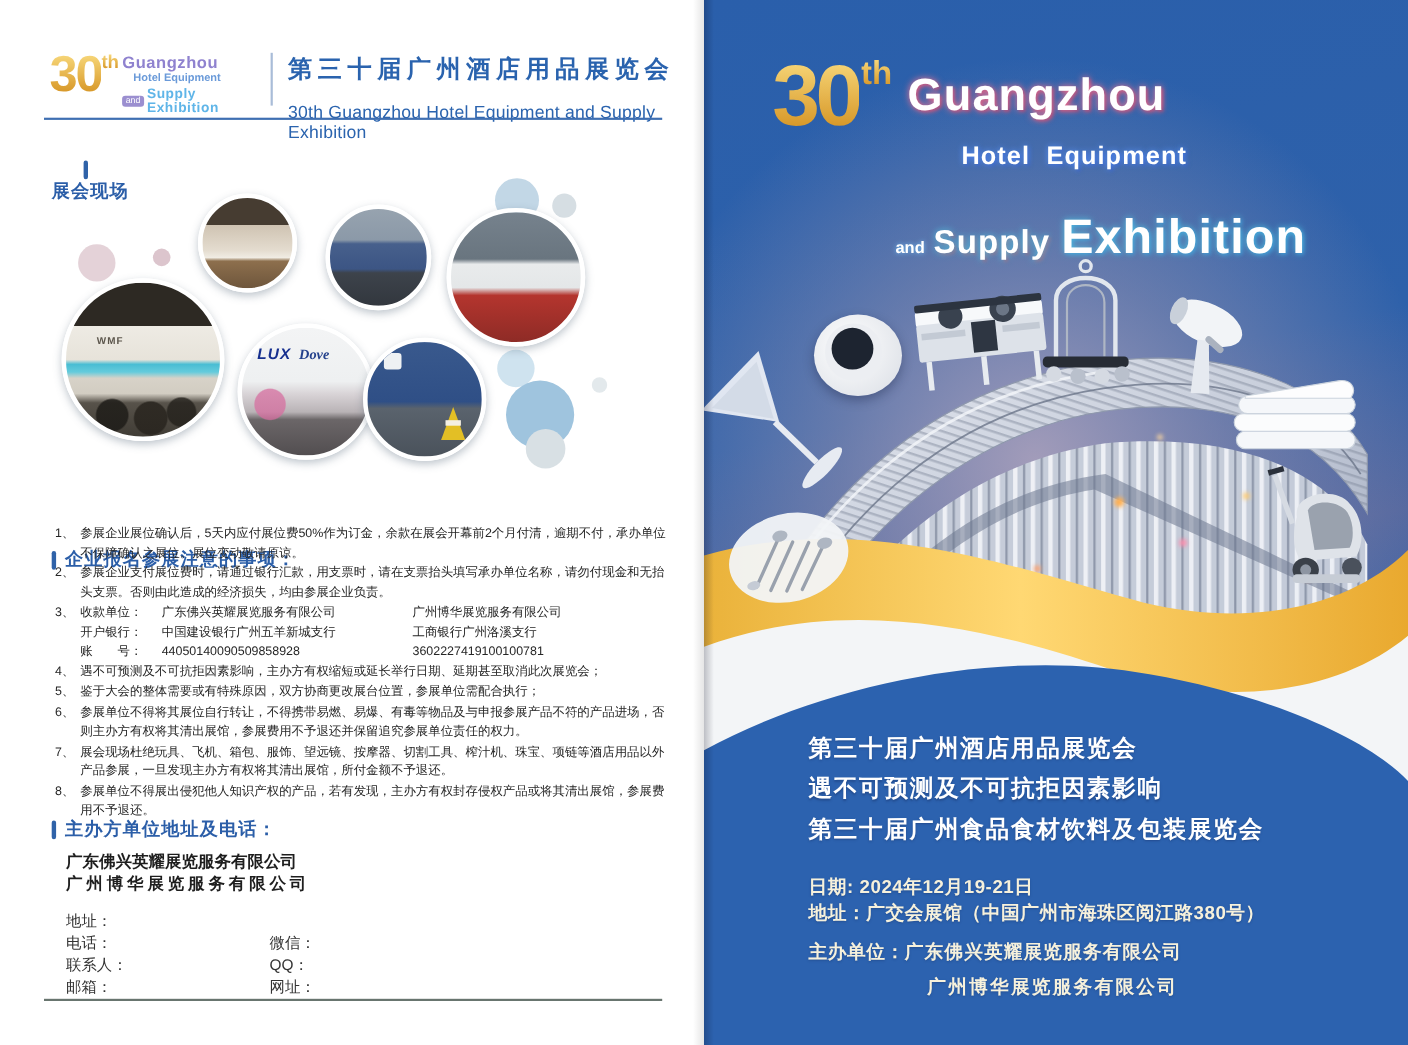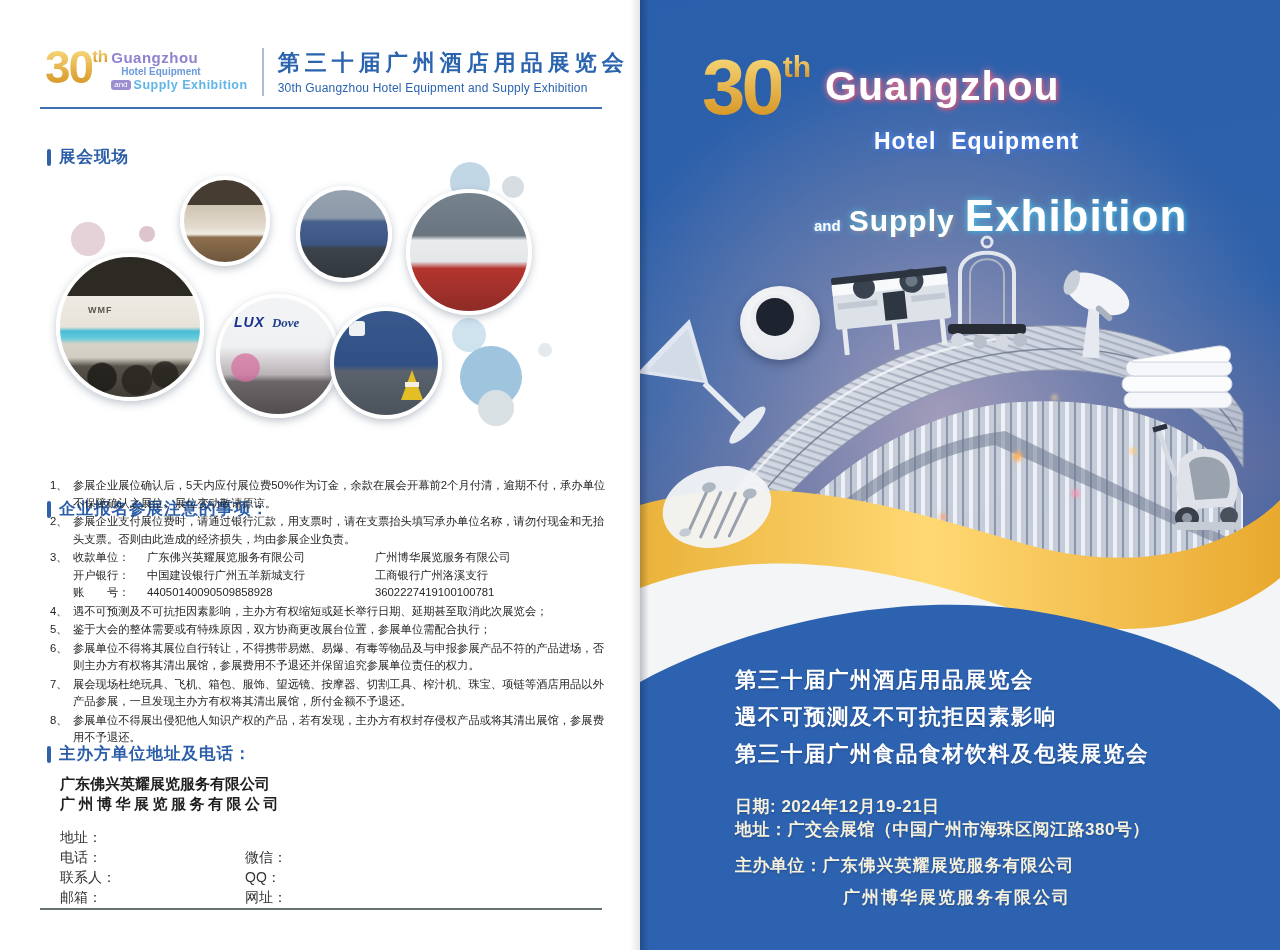--- a/index.html
+++ b/index.html
@@ -27,7 +27,7 @@
   .logo-divider { width:2px; height:48px; background:#a9bcd8; margin:2px 14px 0 14px; }
   .title-block { margin-top:2px; }
   .title-cn { font-size:22px; font-weight:bold; color:#2a63ae; letter-spacing:5px; }
-  .title-en { font-size:12px; color:#2a63ae; margin-top:3px; letter-spacing:.2px; }
+  .title-en { font-size:16px; color:#2a63ae; margin-top:16px; letter-spacing:.2px; }
   .head-rule { position:absolute; left:40px; top:107px; width:562px; height:2px; background:#3f6fb2; }
 
   .sec-head { position:absolute; display:flex; align-items:center; }

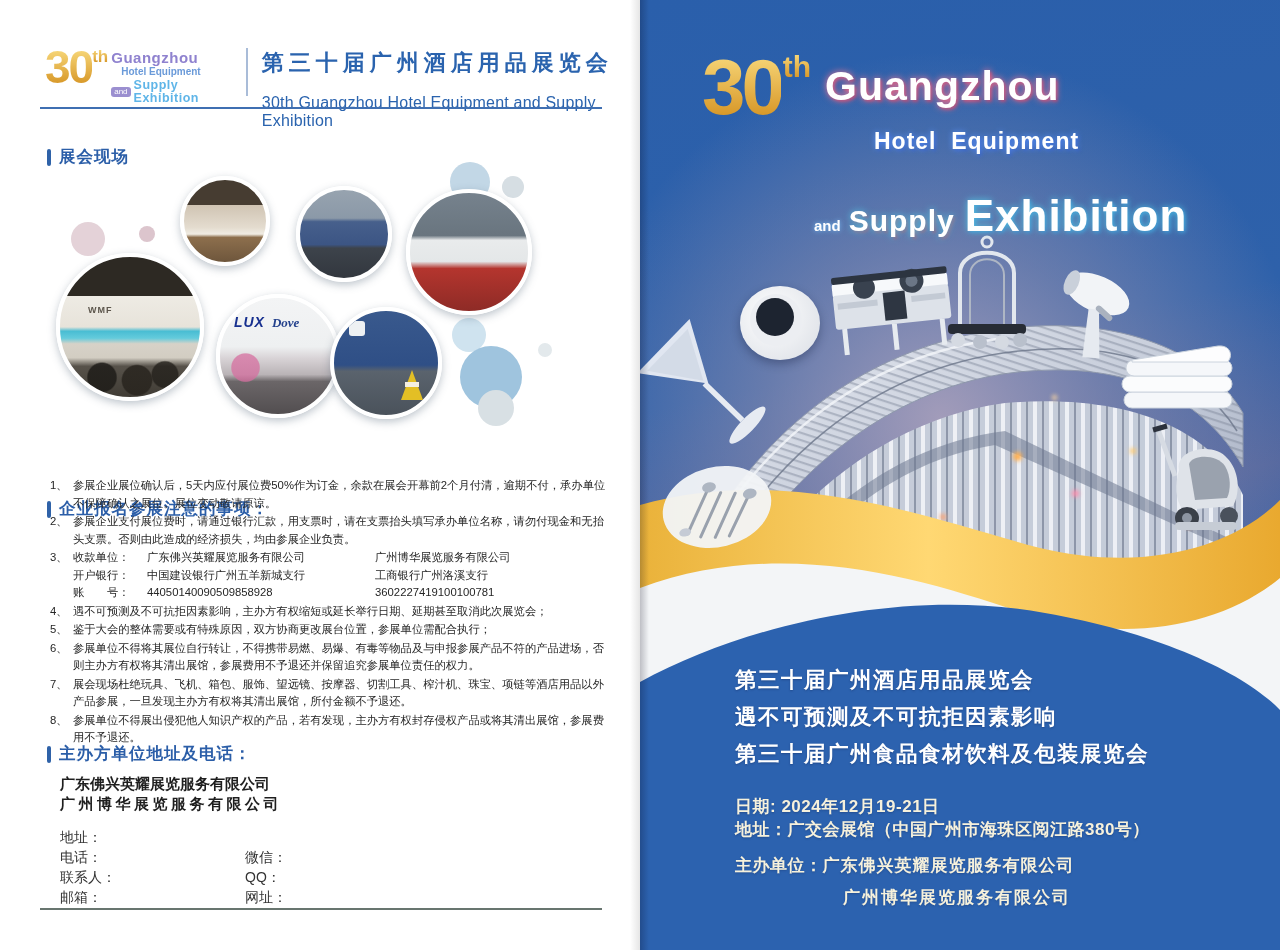--- a/index.html
+++ b/index.html
@@ -146,7 +146,7 @@
     </div>
     <div class="head-rule"></div>
 
-    <div class="sec-head" style="left:47px; top:146px;">
+    <div class="sec-head" style="left:47px; top:146px;flex-direction:column;">
       <div class="sec-bar"></div>
       <div class="sec-title">展会现场</div>
     </div>

